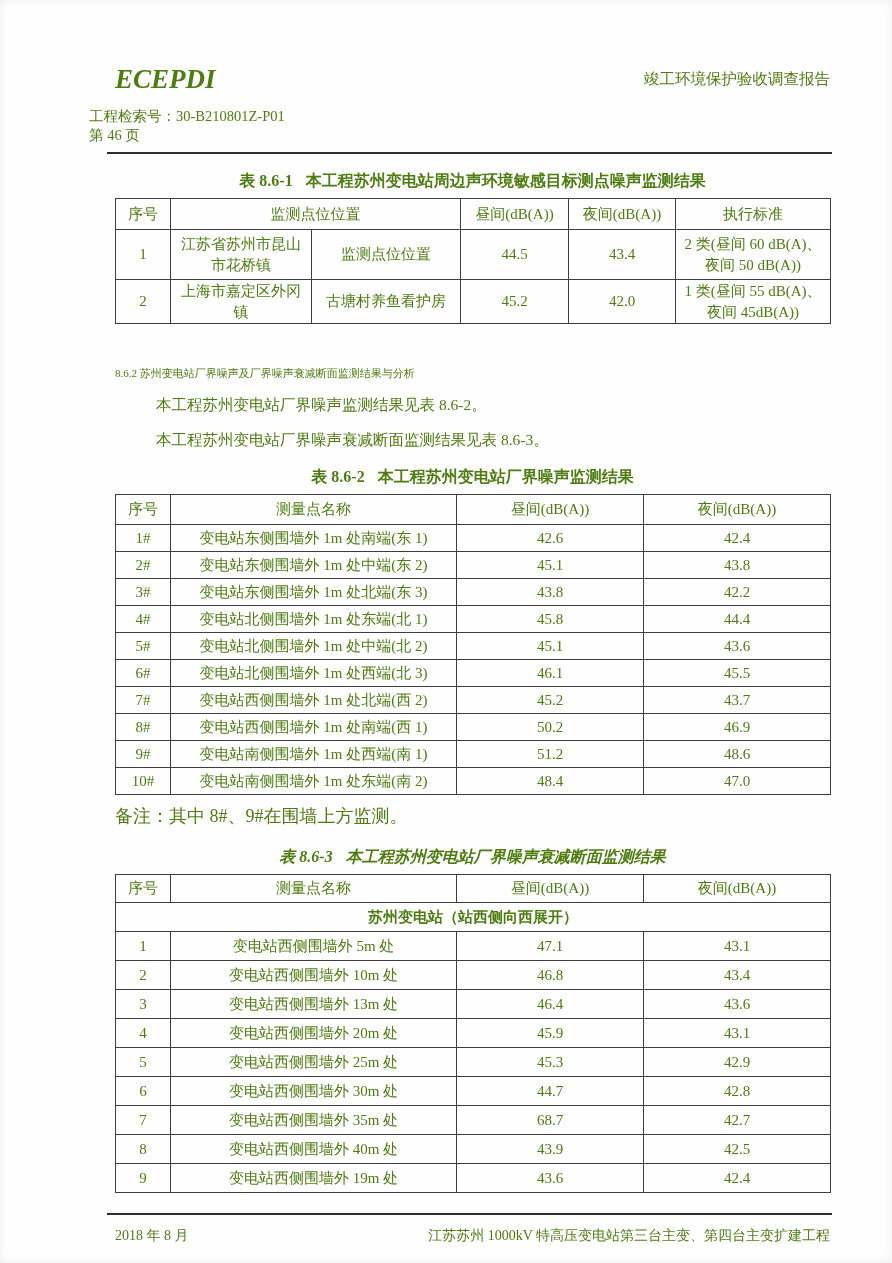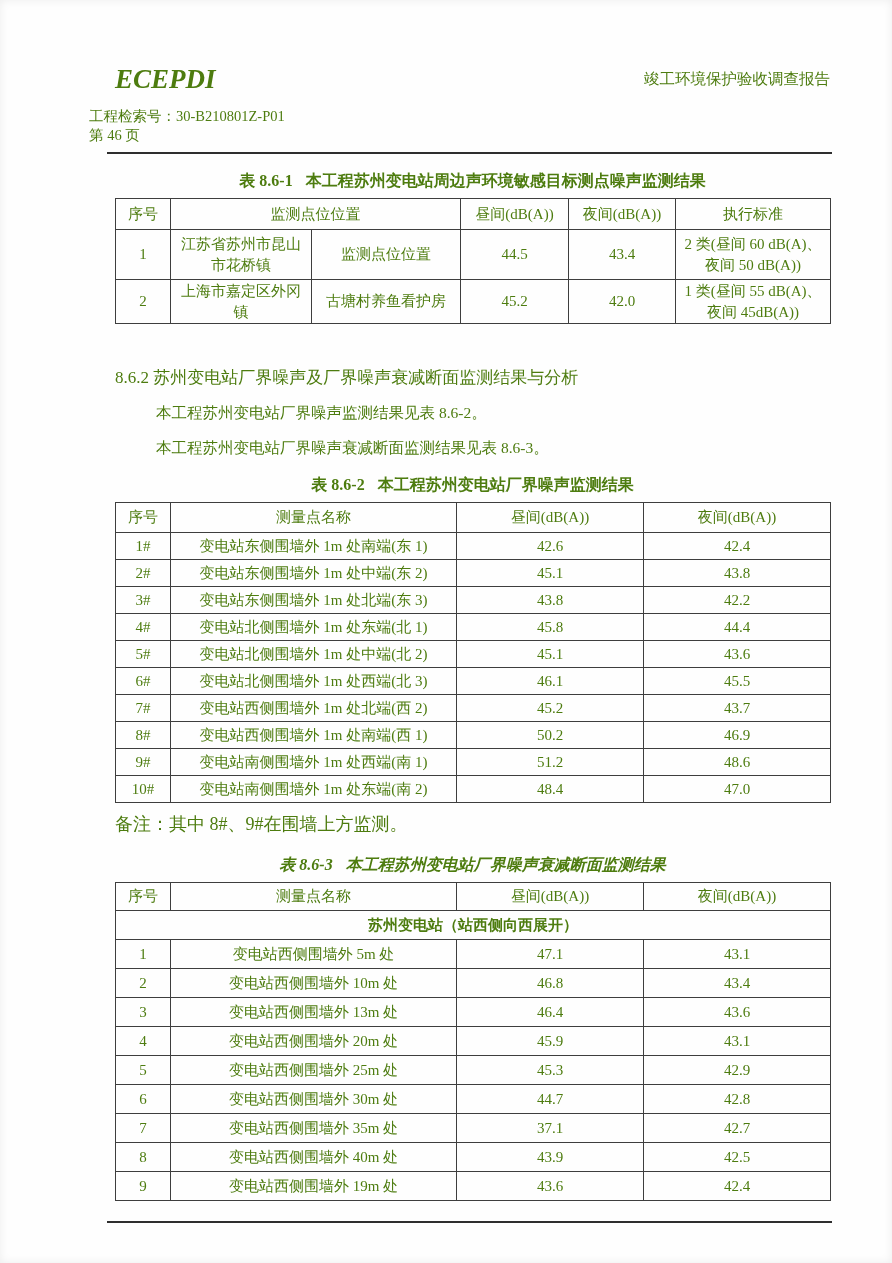--- a/index.html
+++ b/index.html
@@ -50,7 +50,7 @@
   .t3 .grow td{height:29px;font-weight:bold;text-align:center;}
   .t3 tbody td{height:29px;}
   
-  .sec-heading{margin:42px 0 3px 53px;font-size:17px;}
+  .sec-heading{margin:42px 0 3px 53px;font-size:11px;}
   .para{margin:14px 0 0 53px;padding-left:41px;font-size:15.5px;}
   .note{margin:9px 0 0 53px;font-size:18px;}
   

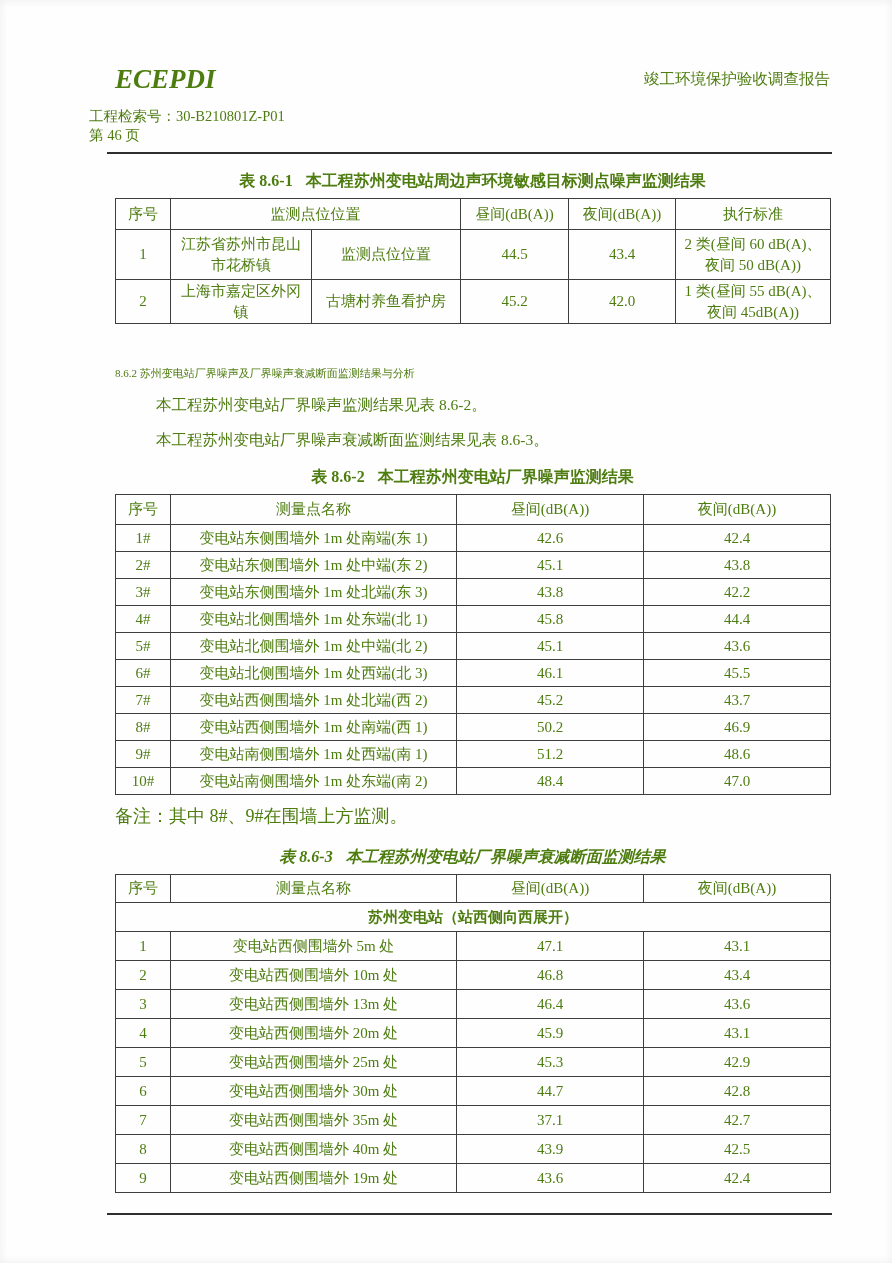--- a/index.html
+++ b/index.html
@@ -260,7 +260,7 @@
         <tr>
           <td>7</td>
           <td>变电站西侧围墙外 35m 处</td>
-          <td>37.1</td>
+          <td>68.7</td>
           <td>42.7</td>
         </tr>
         <tr>

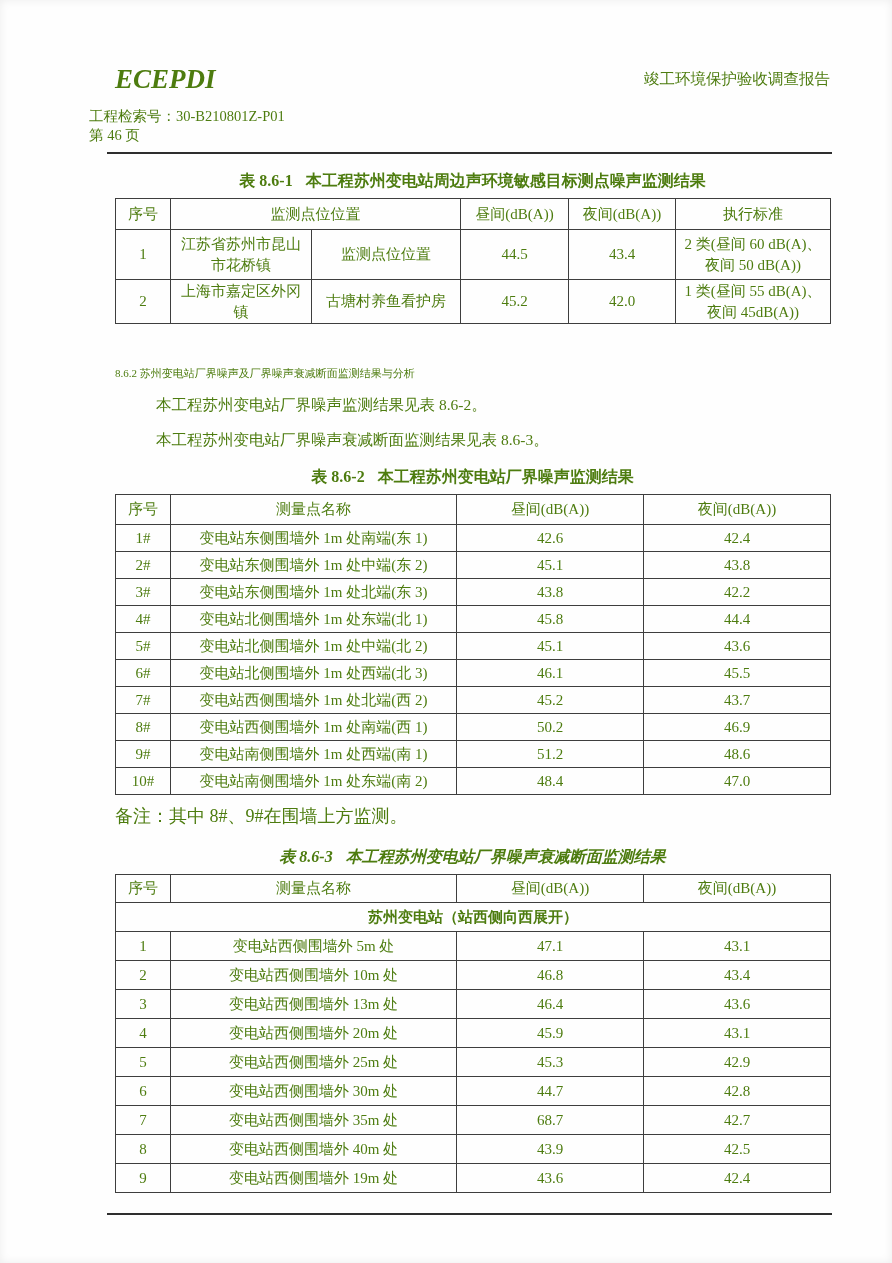--- a/index.html
+++ b/index.html
@@ -279,6 +279,10 @@
   </table>
 
   <hr class="rule footer-rule">
+  <div class="f-row">
+    <span>2018 年 8 月</span>
+    <span>江苏苏州 1000kV 特高压变电站第三台主变、第四台主变扩建工程</span>
+  </div>
 
 </div>
 

